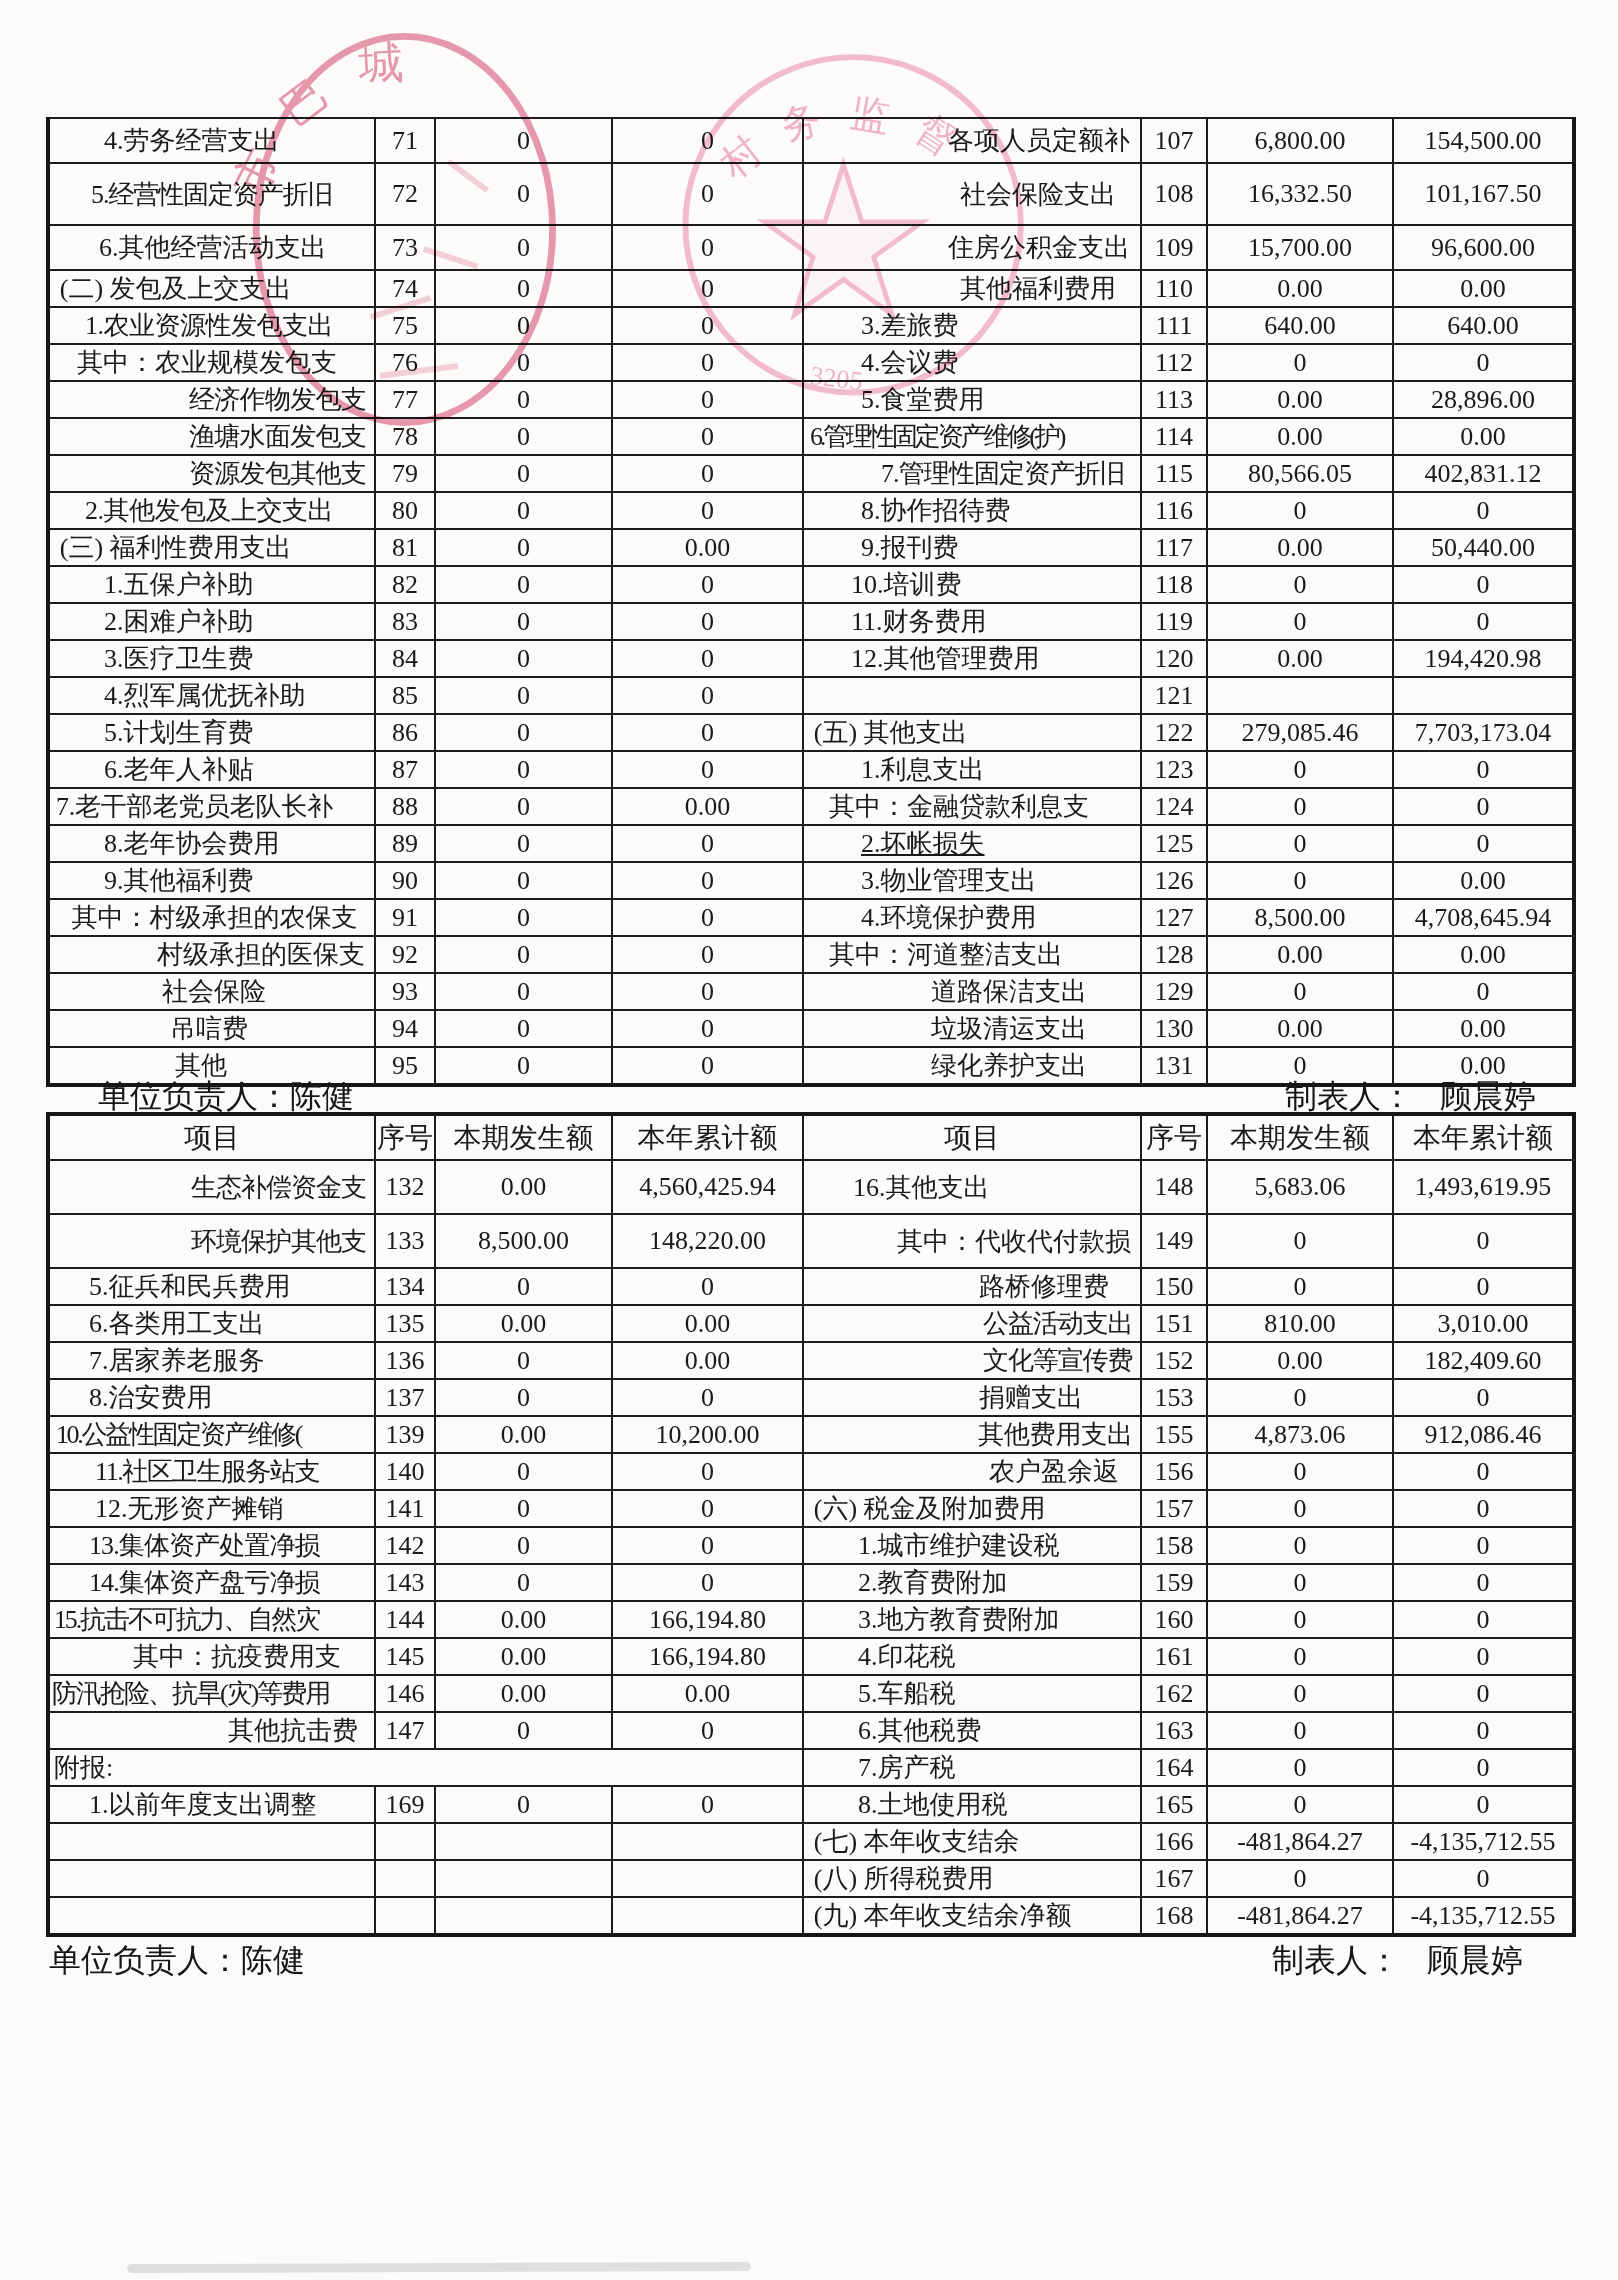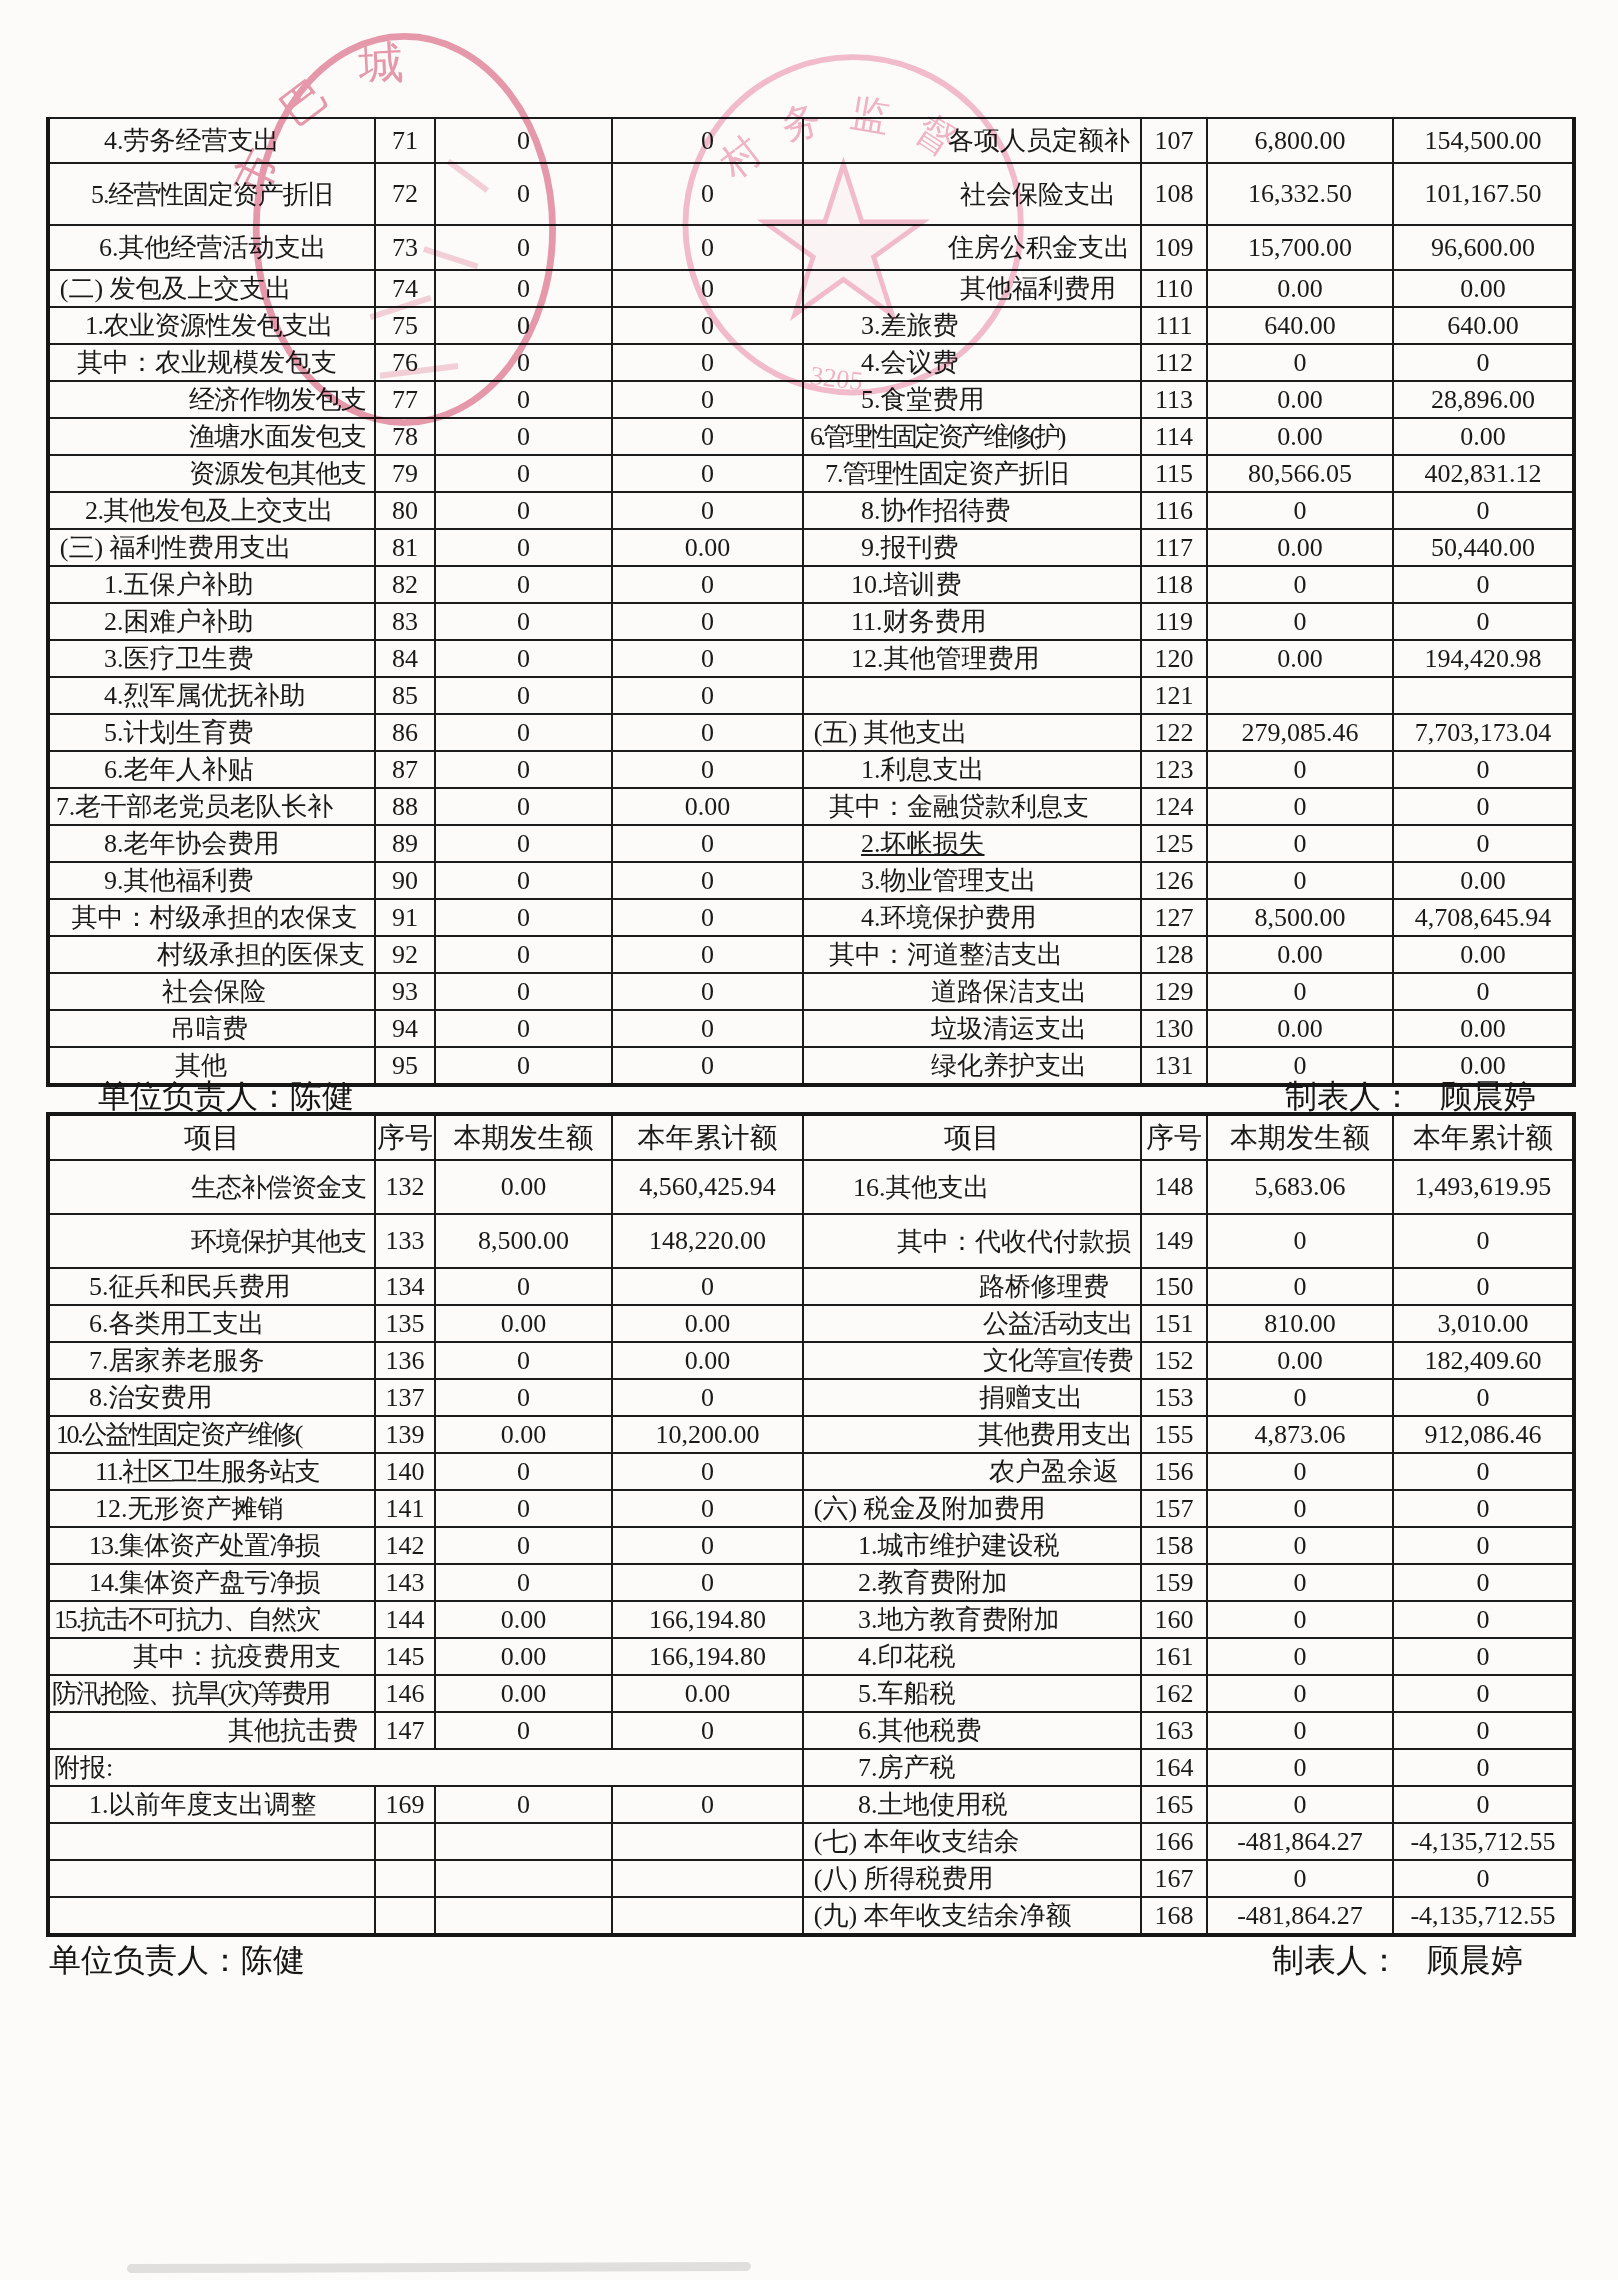--- a/index.html
+++ b/index.html
@@ -149,7 +149,7 @@
           <td class="num">79</td>
           <td class="amt">0</td>
           <td class="amt">0</td>
-          <td class="item" style="padding-left: 21px; letter-spacing: -0.9px; margin-top: 24px;">7.管理性固定资产折旧</td>
+          <td class="item" style="padding-left: 77px; letter-spacing: -0.9px; margin-top: 24px;">7.管理性固定资产折旧</td>
           <td class="num">115</td>
           <td class="amt">80,566.05</td>
           <td class="amt">402,831.12</td>

